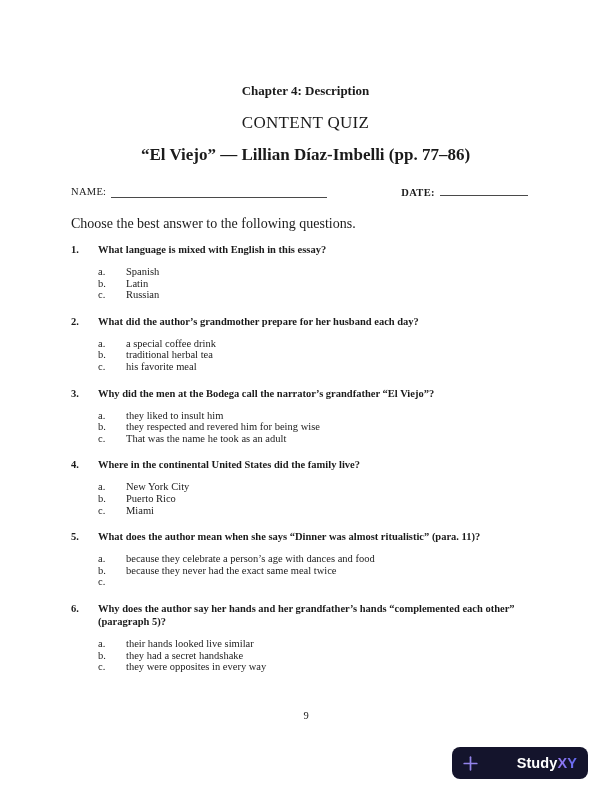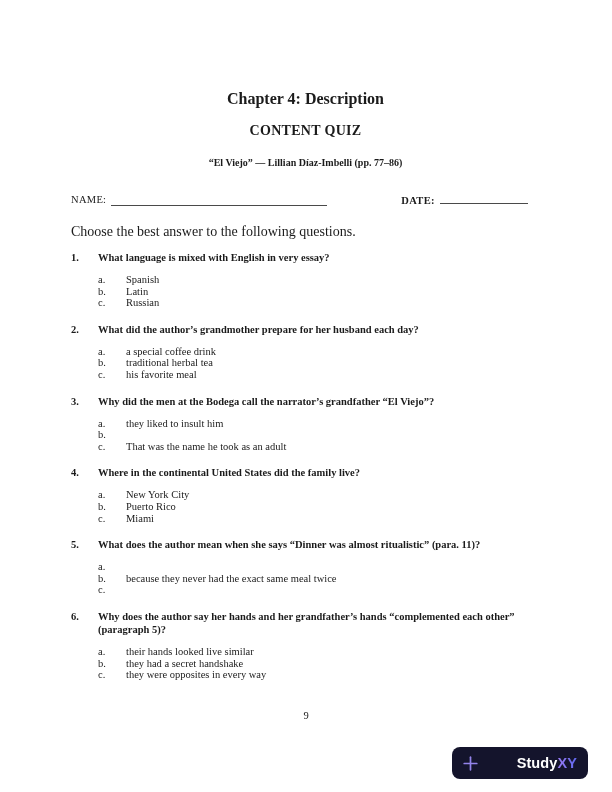--- a/index.html
+++ b/index.html
@@ -15,7 +15,7 @@
 
   .center { text-align: center; }
   .doc-title {
-    font-size: 16px; font-weight: bold; line-height: 14px; margin: 16px;
+    font-size: 13px; font-weight: bold; line-height: 14px; margin: 8px;
   }
   .quiz-heading {
     font-size: 14px; font-weight: bold; line-height: 14px; margin: 18px 0 0 0;

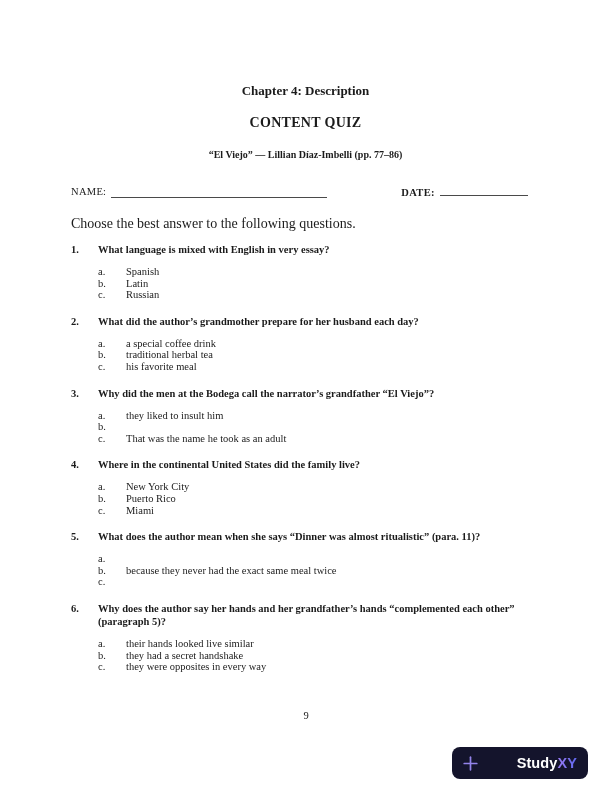--- a/index.html
+++ b/index.html
@@ -18,7 +18,7 @@
     font-size: 13px; font-weight: bold; line-height: 14px; margin: 8px;
   }
   .quiz-heading {
-    font-size: 14px; font-weight: bold; line-height: 14px; margin: 18px 0 0 0;
+    font-size: 17px; font-weight: normal; line-height: 14px; margin: 18px 0 0 0;
     letter-spacing: 0.3px;
   }
   .essay-title {

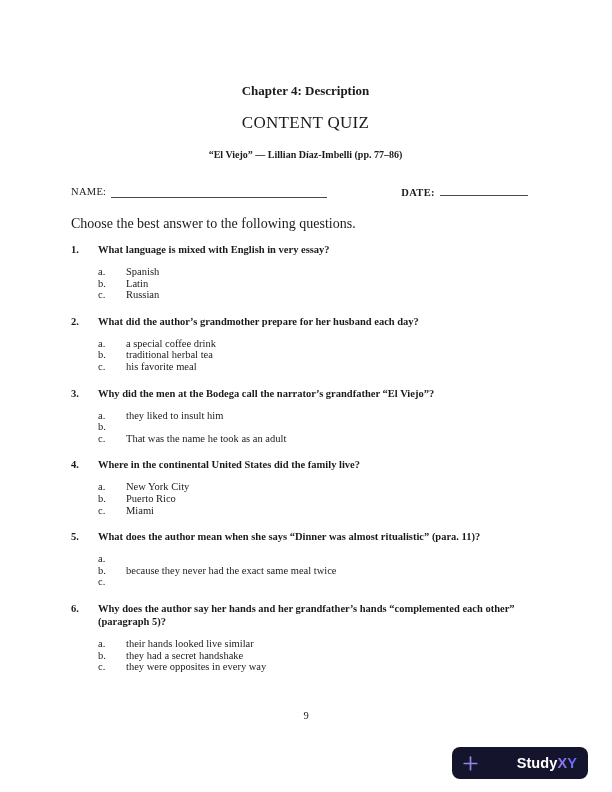--- a/index.html
+++ b/index.html
@@ -22,7 +22,7 @@
     letter-spacing: 0.3px;
   }
   .essay-title {
-    font-size: 10px; font-weight: bold; line-height: 14px; margin: 18px 0 0 0;
+    font-size: 17px; font-weight: bold; line-height: 14px; margin: 18px 0 0 0;
   }
 
   .name-date-row {

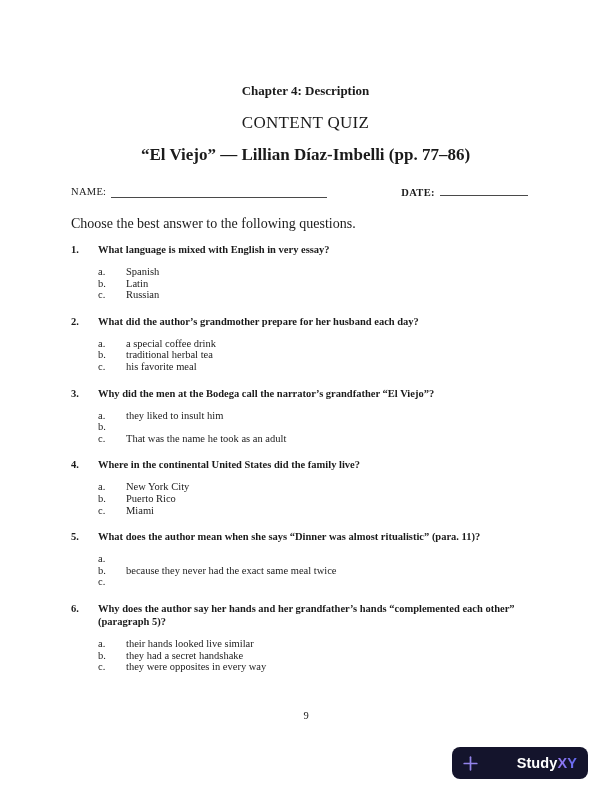--- a/index.html
+++ b/index.html
@@ -94,7 +94,7 @@
   <div class="question">
     <div class="q-row">
       <span class="q-num">1.</span>
-      <span class="q-text">What language is mixed with English in very essay?</span>
+      <span class="q-text">What language is mixed with English in this essay?</span>
     </div>
     <div class="options">
       <div class="opt-row">

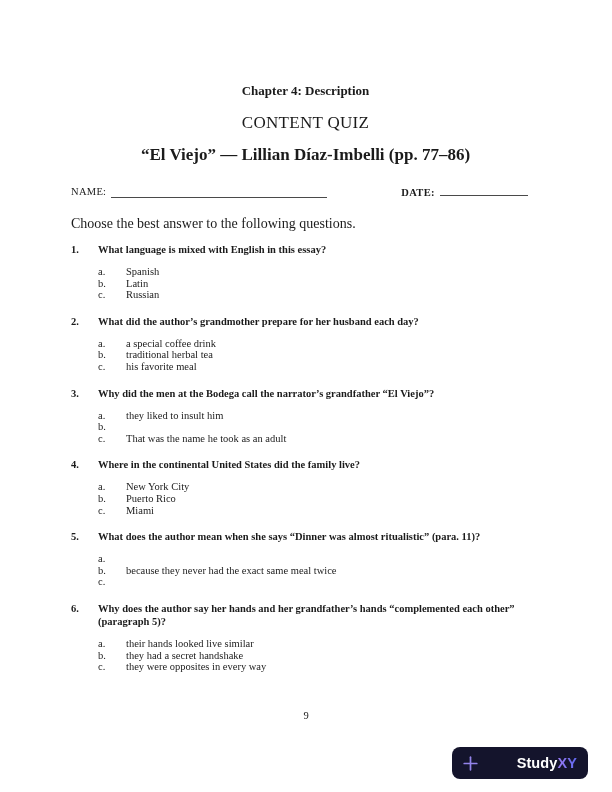--- a/index.html
+++ b/index.html
@@ -145,6 +145,7 @@
       </div>
       <div class="opt-row">
         <span class="o-letter">b.</span>
+        <span>they respected and revered him for being wise</span>
       </div>
       <div class="opt-row">
         <span class="o-letter">c.</span>

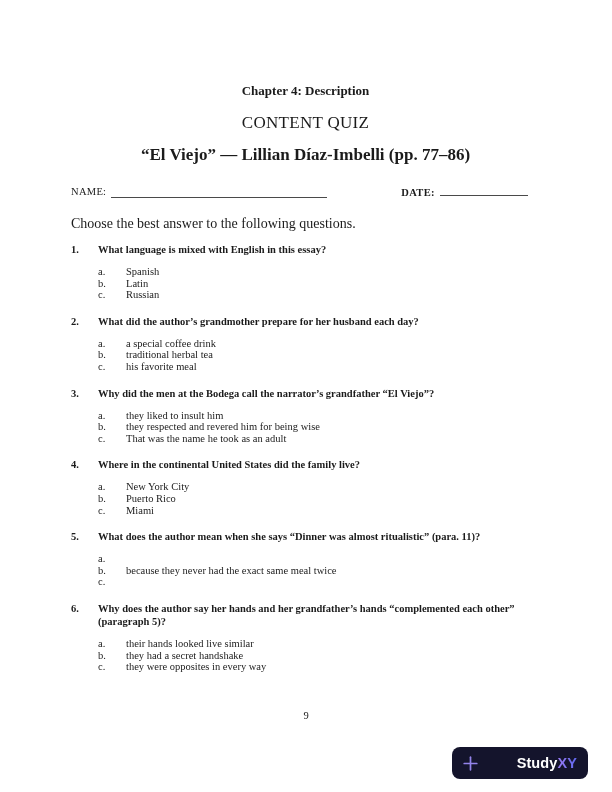--- a/index.html
+++ b/index.html
@@ -183,6 +183,7 @@
     <div class="options">
       <div class="opt-row">
         <span class="o-letter">a.</span>
+        <span>because they celebrate a person’s age with dances and food</span>
       </div>
       <div class="opt-row">
         <span class="o-letter">b.</span>

